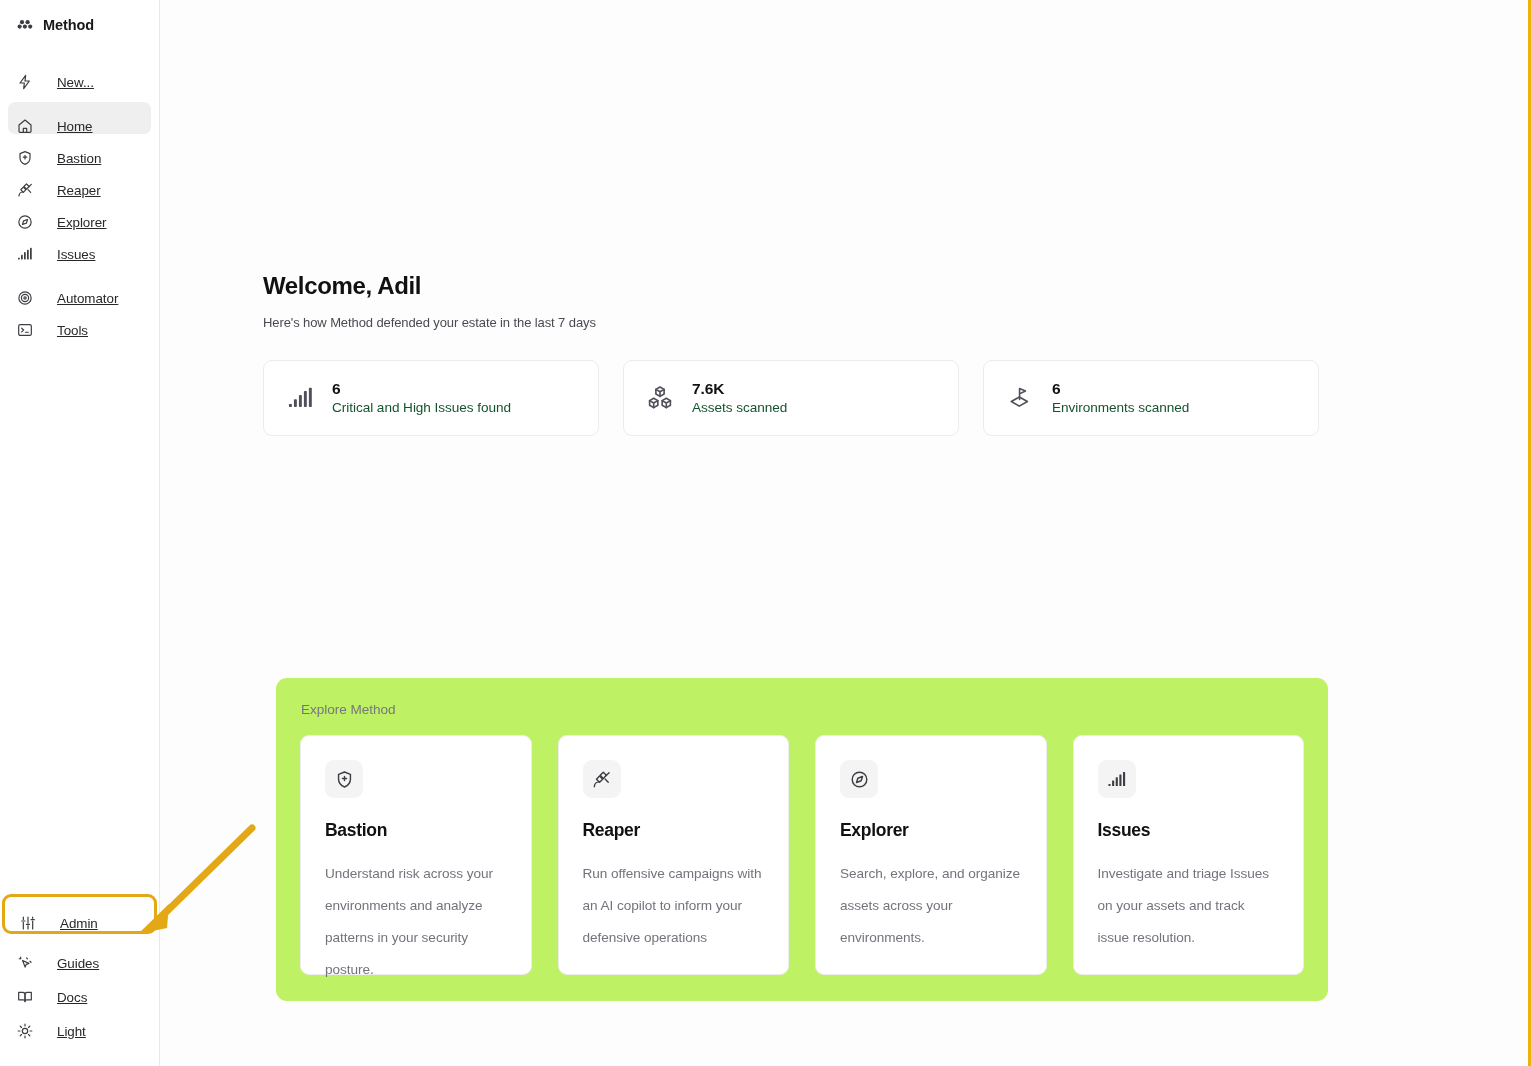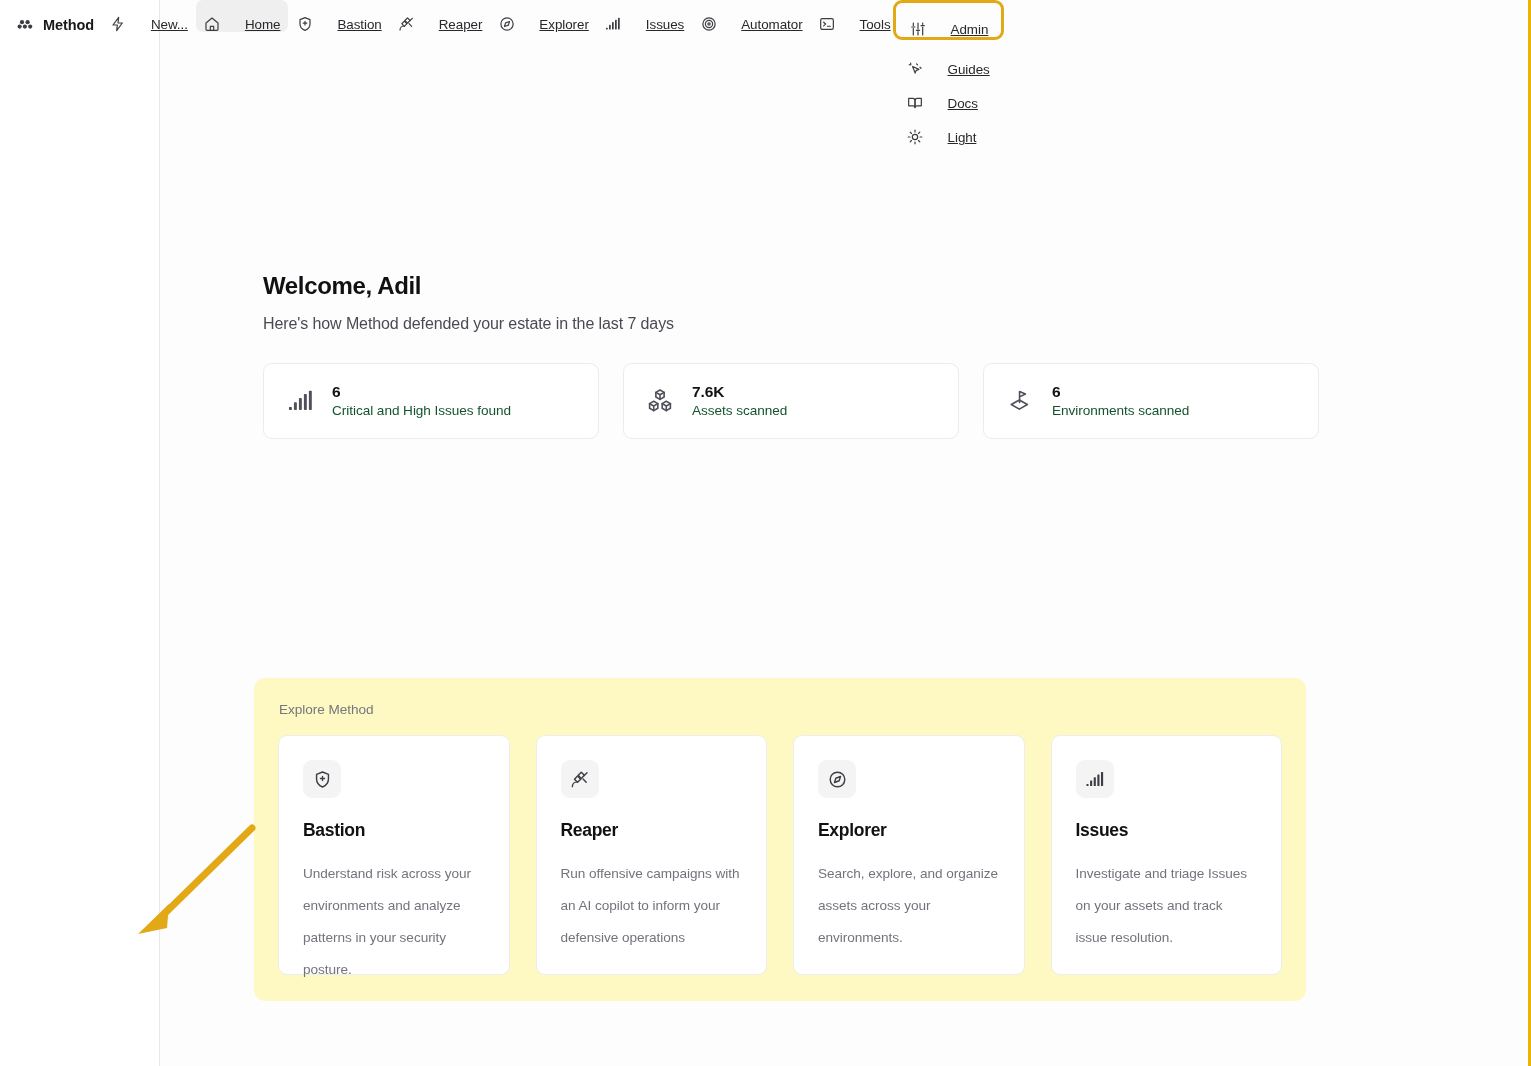--- a/index.html
+++ b/index.html
@@ -30,7 +30,7 @@
     background: #ffffff;
     border-right: 1px solid #eaeaea;
     display: flex;
-    flex-direction: row;
+    flex-direction: column;
     padding: 0 8px;
     z-index: 3;
   }

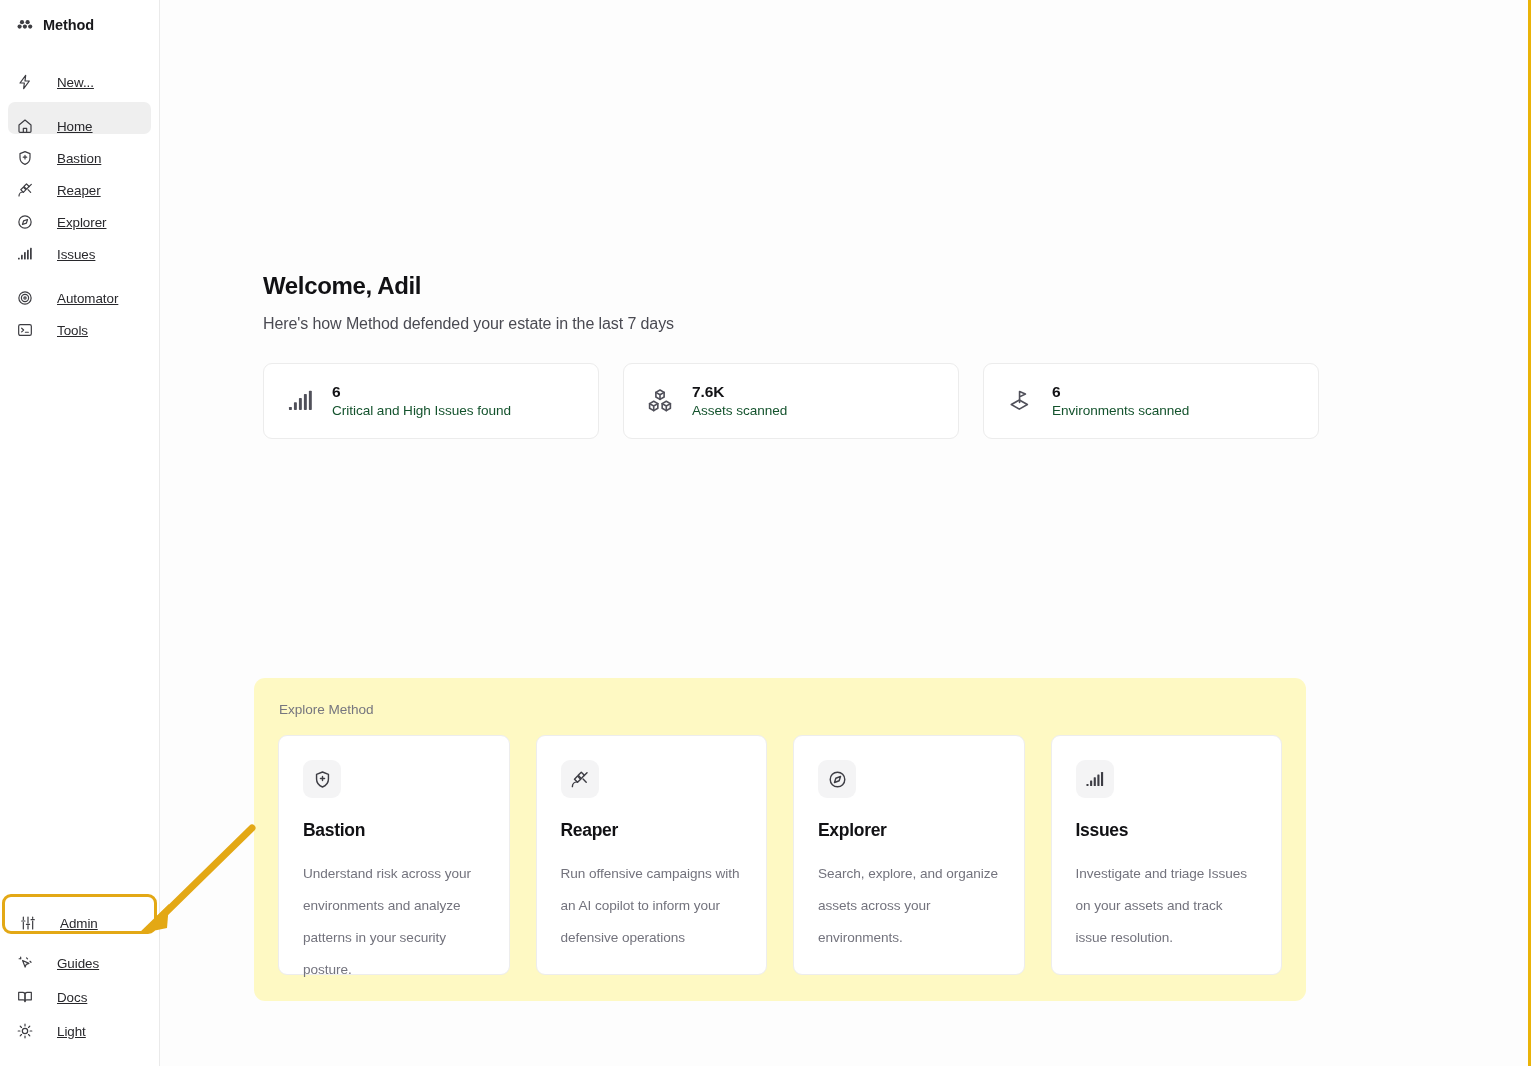--- a/index.html
+++ b/index.html
@@ -121,7 +121,7 @@
   }
   .welcome-sub {
     margin-top: 14px;
-    font-size: 16px;
+    font-size: 13px;
     color: #4a4a52;
     letter-spacing: -0.1px;
   }

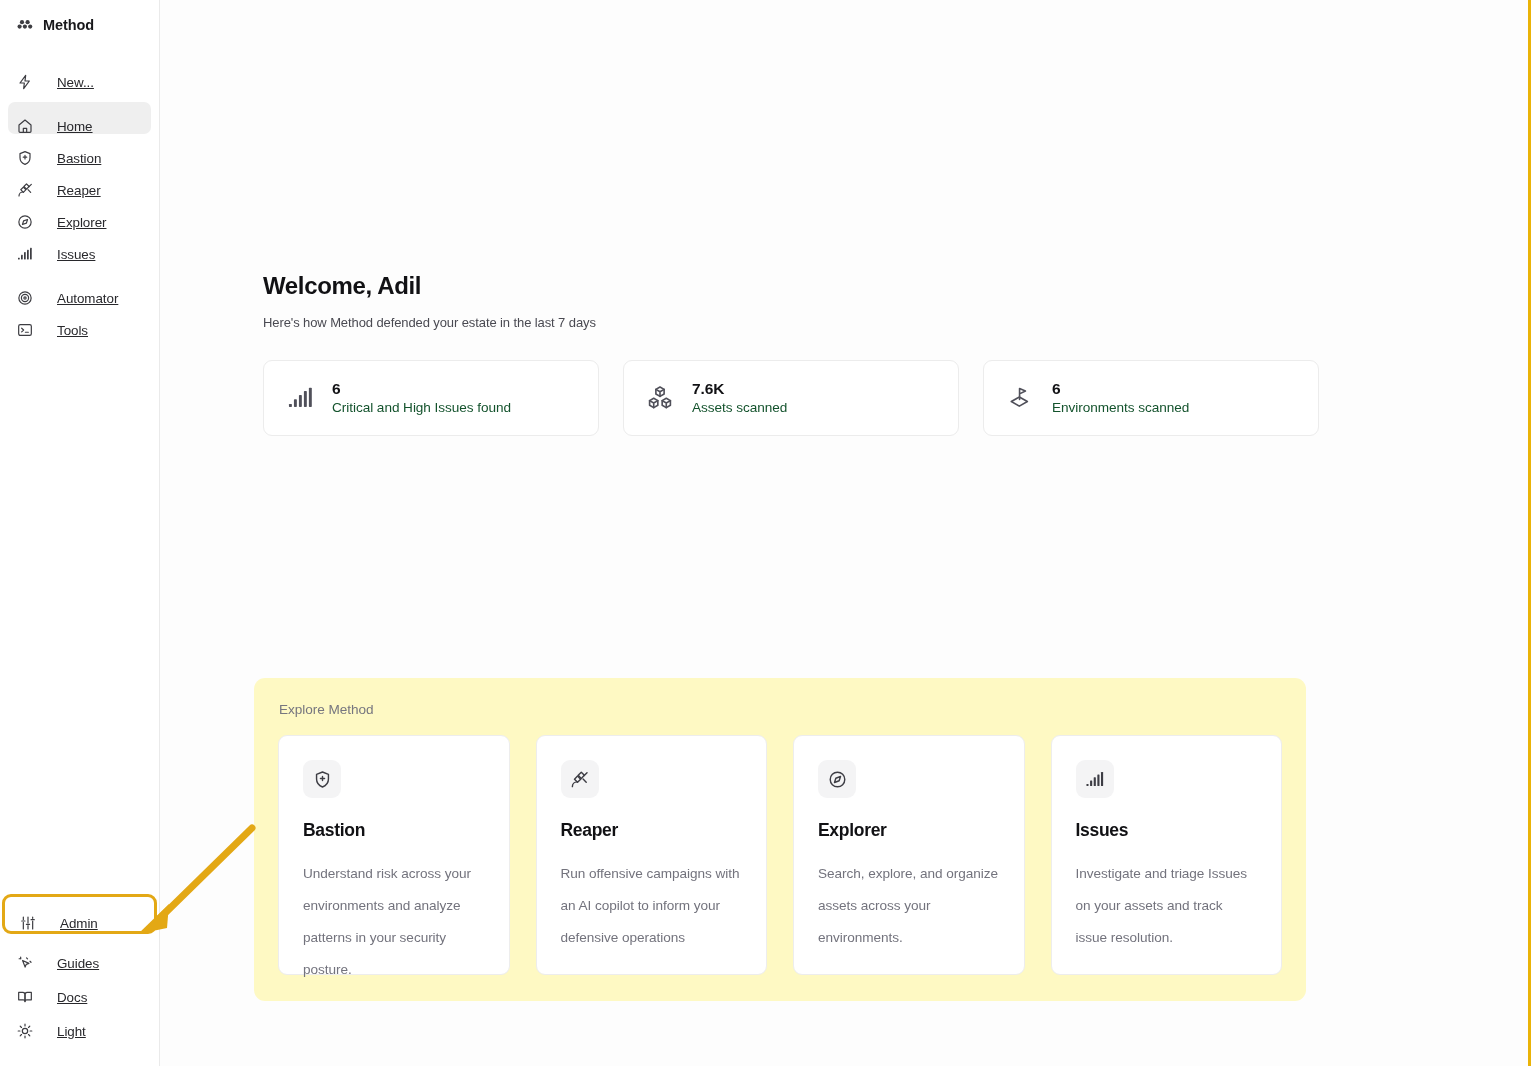--- a/index.html
+++ b/index.html
@@ -169,10 +169,10 @@
   
   .explore-panel {
     position: absolute;
-    left: 94px;
+    left: 116px;
     top: 678px;
     width: 1052px;
-    background: #fef9c3;
+    background: #bef264;
     border-radius: 11px;
     padding: 24px 24px 26px 24px;
   }

